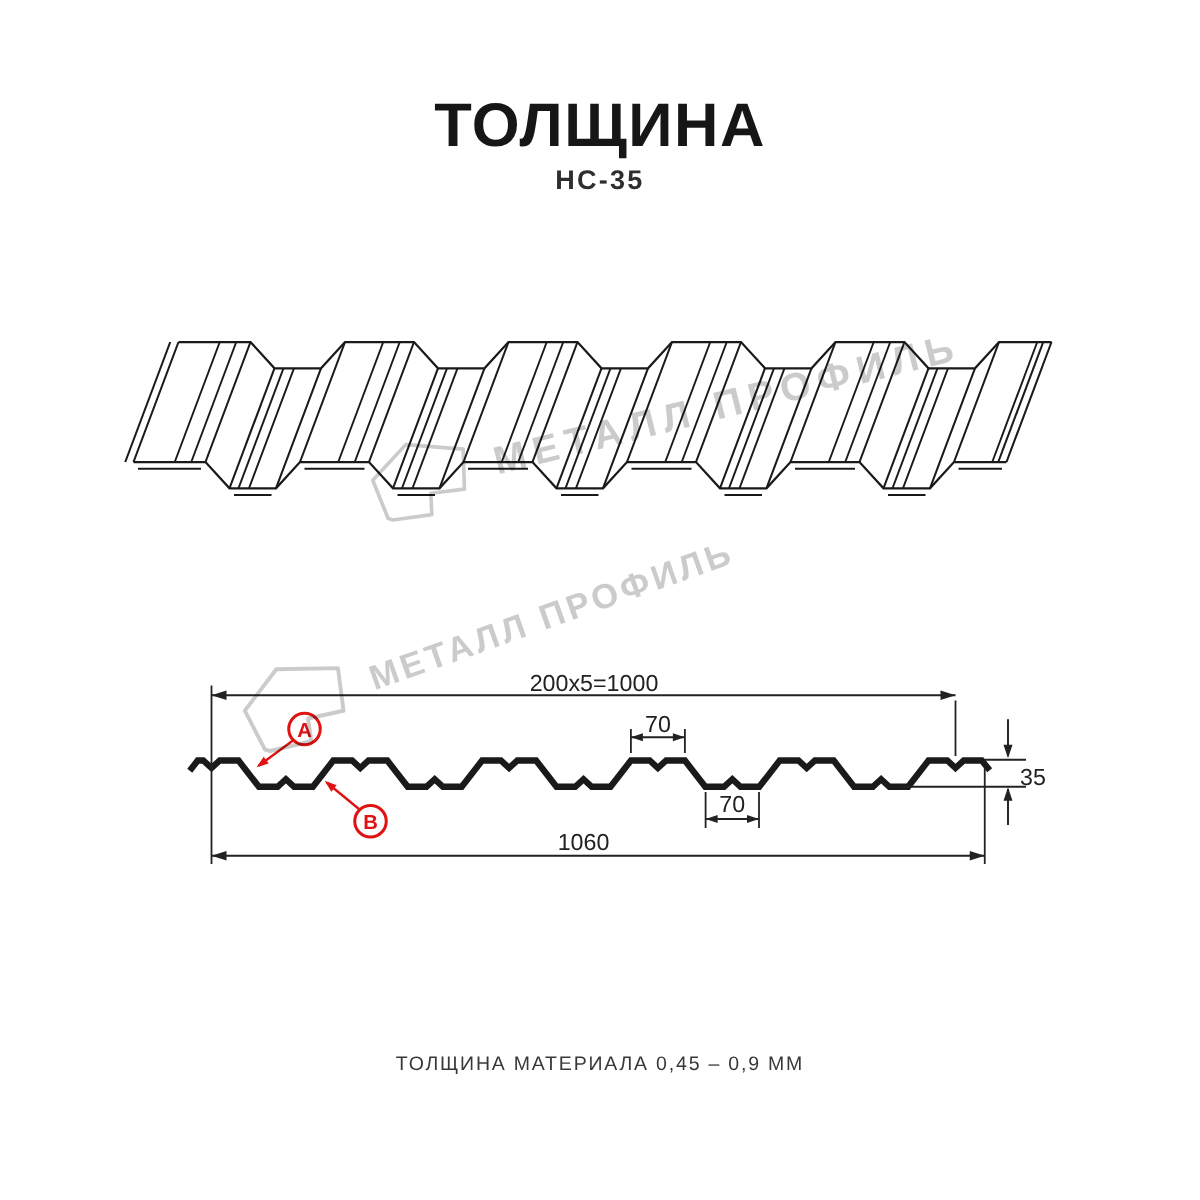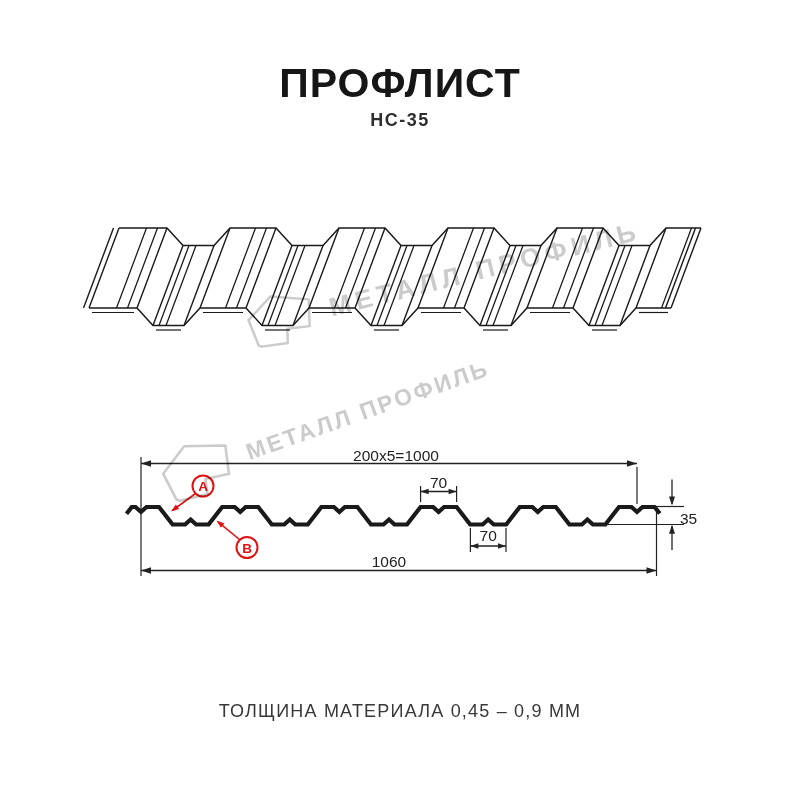--- a/index.html
+++ b/index.html
@@ -28,7 +28,7 @@
 
 <div id="stage">
 
-  <h1 class="title">ПРОФЛИСТ</h1>
+  <h1 class="title">ТОЛЩИНА</h1>
   <div class="subtitle">НС-35</div>
 
   <svg id="main" width="800" height="800" viewBox="0 0 800 800">

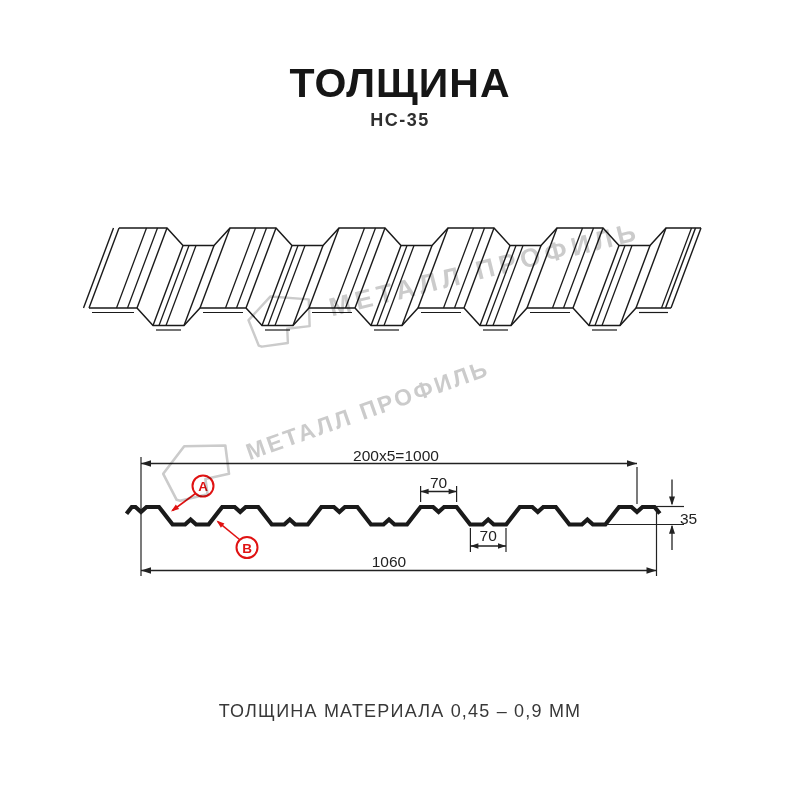--- a/index.html
+++ b/index.html
@@ -10,7 +10,7 @@
   .subtitle{position:absolute;top:110px;left:0;width:800px;text-align:center;
          font-size:18px;font-weight:700;letter-spacing:1.5px;color:#2e2e2e;}
   .footer-note{position:absolute;top:701px;left:0;width:800px;text-align:center;
-         font-size:18px;font-weight:500;letter-spacing:1.2px;color:#383838;}
+         font-size:13px;font-weight:500;letter-spacing:1.2px;color:#383838;}
   #main{position:absolute;left:0;top:0;}
   .wm{position:absolute;display:flex;align-items:center;gap:12px;
       mix-blend-mode:multiply;transform-origin:left center;pointer-events:none;}

